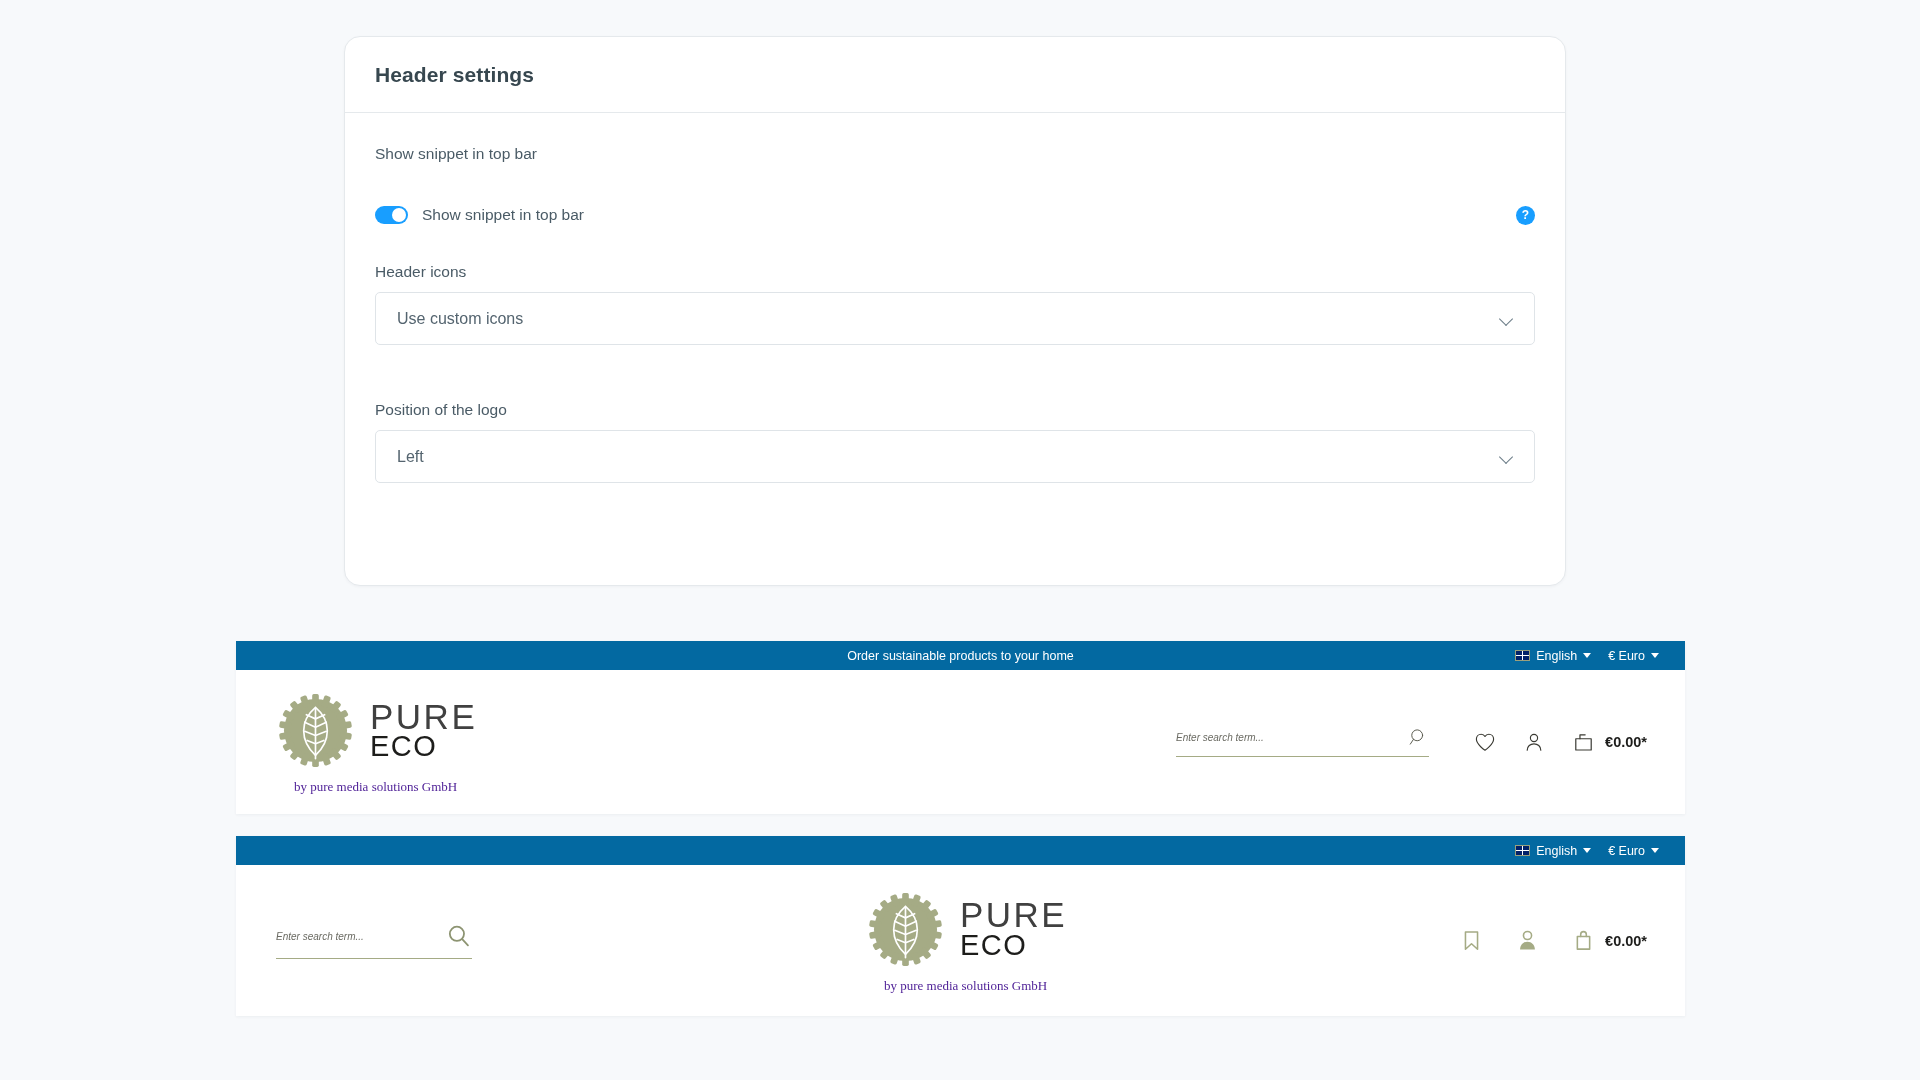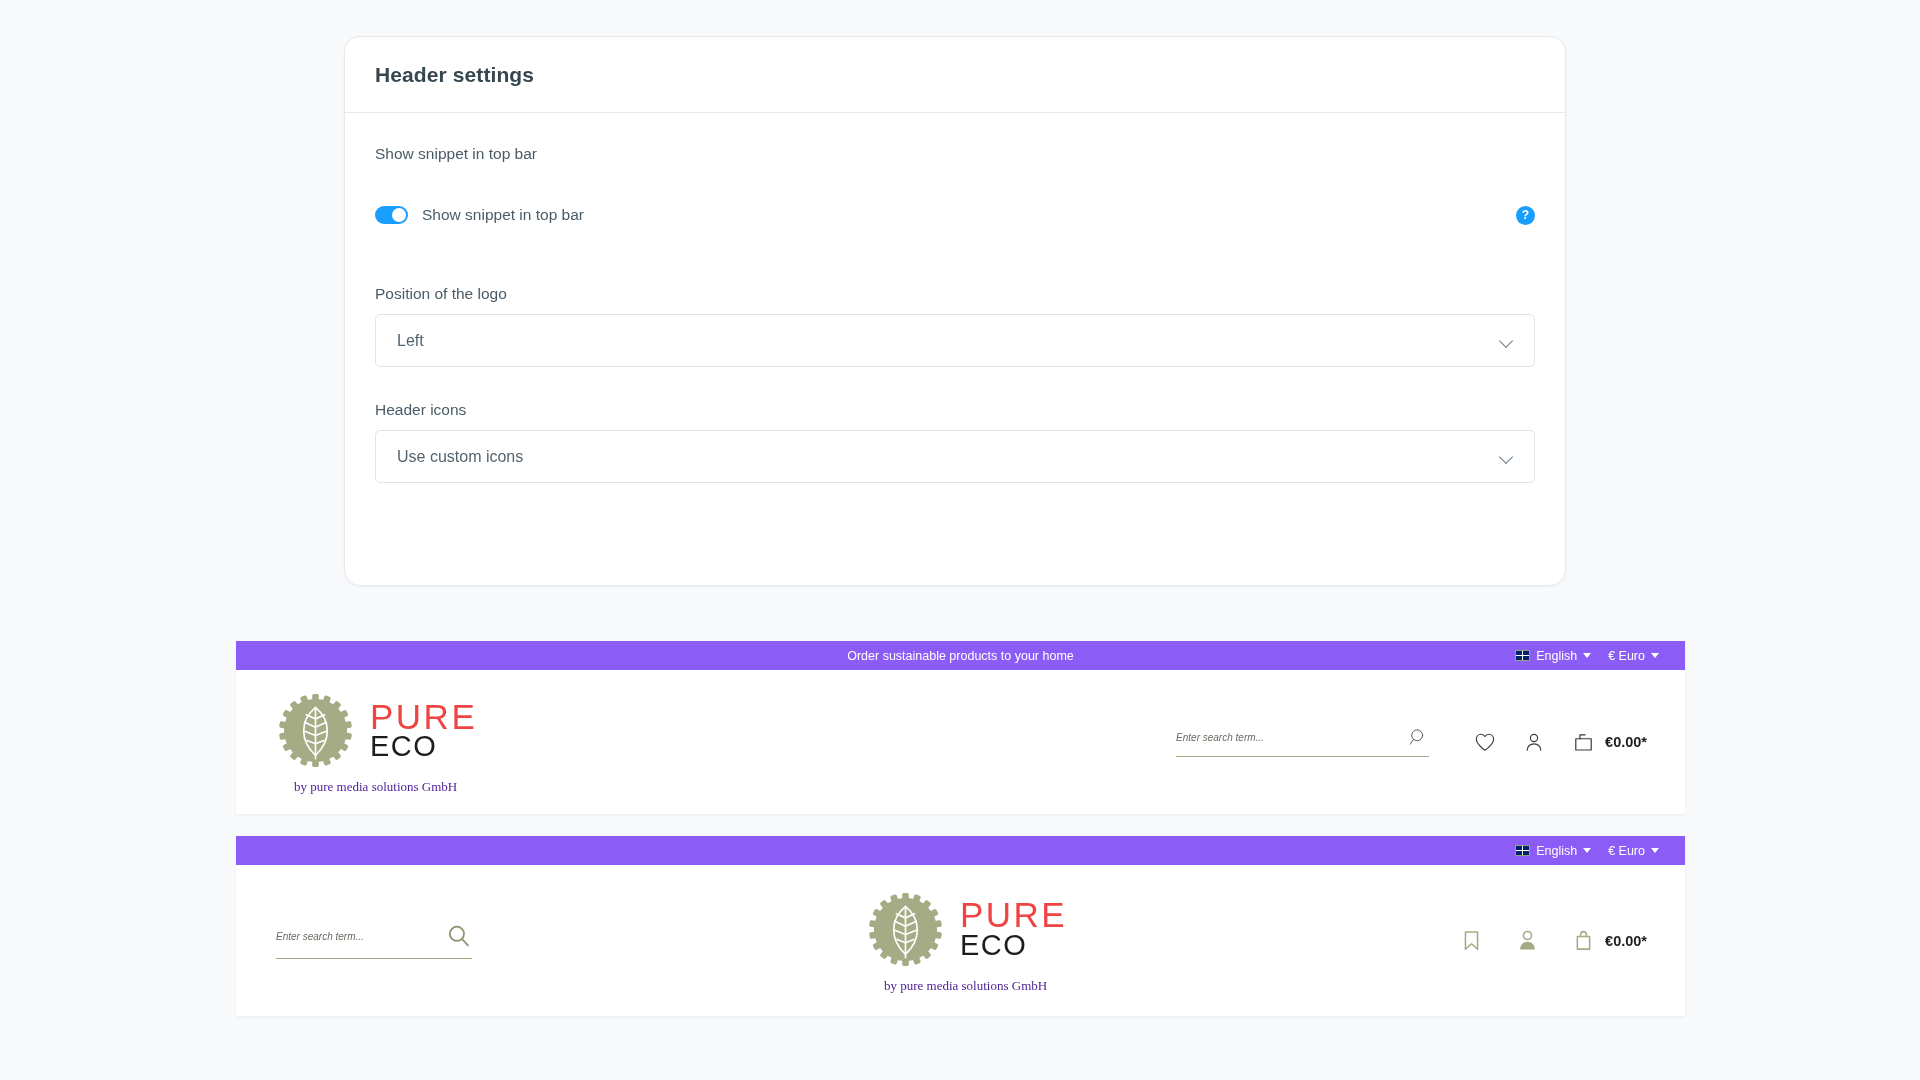--- a/index.html
+++ b/index.html
@@ -217,18 +217,18 @@
       <div class="help-icon">?</div>
     </div>
 
+    <div class="field-group tight">
+      <div class="field-label">Header icons</div>
+      <div class="select-box">
+        <span class="select-value">Use custom icons</span>
+        <span class="chev"></span>
+      </div>
+    </div>
+
     <div class="field-group">
       <div class="field-label">Position of the logo</div>
       <div class="select-box">
         <span class="select-value">Left</span>
-        <span class="chev"></span>
-      </div>
-    </div>
-
-    <div class="field-group tight">
-      <div class="field-label">Header icons</div>
-      <div class="select-box">
-        <span class="select-value">Use custom icons</span>
         <span class="chev"></span>
       </div>
     </div>

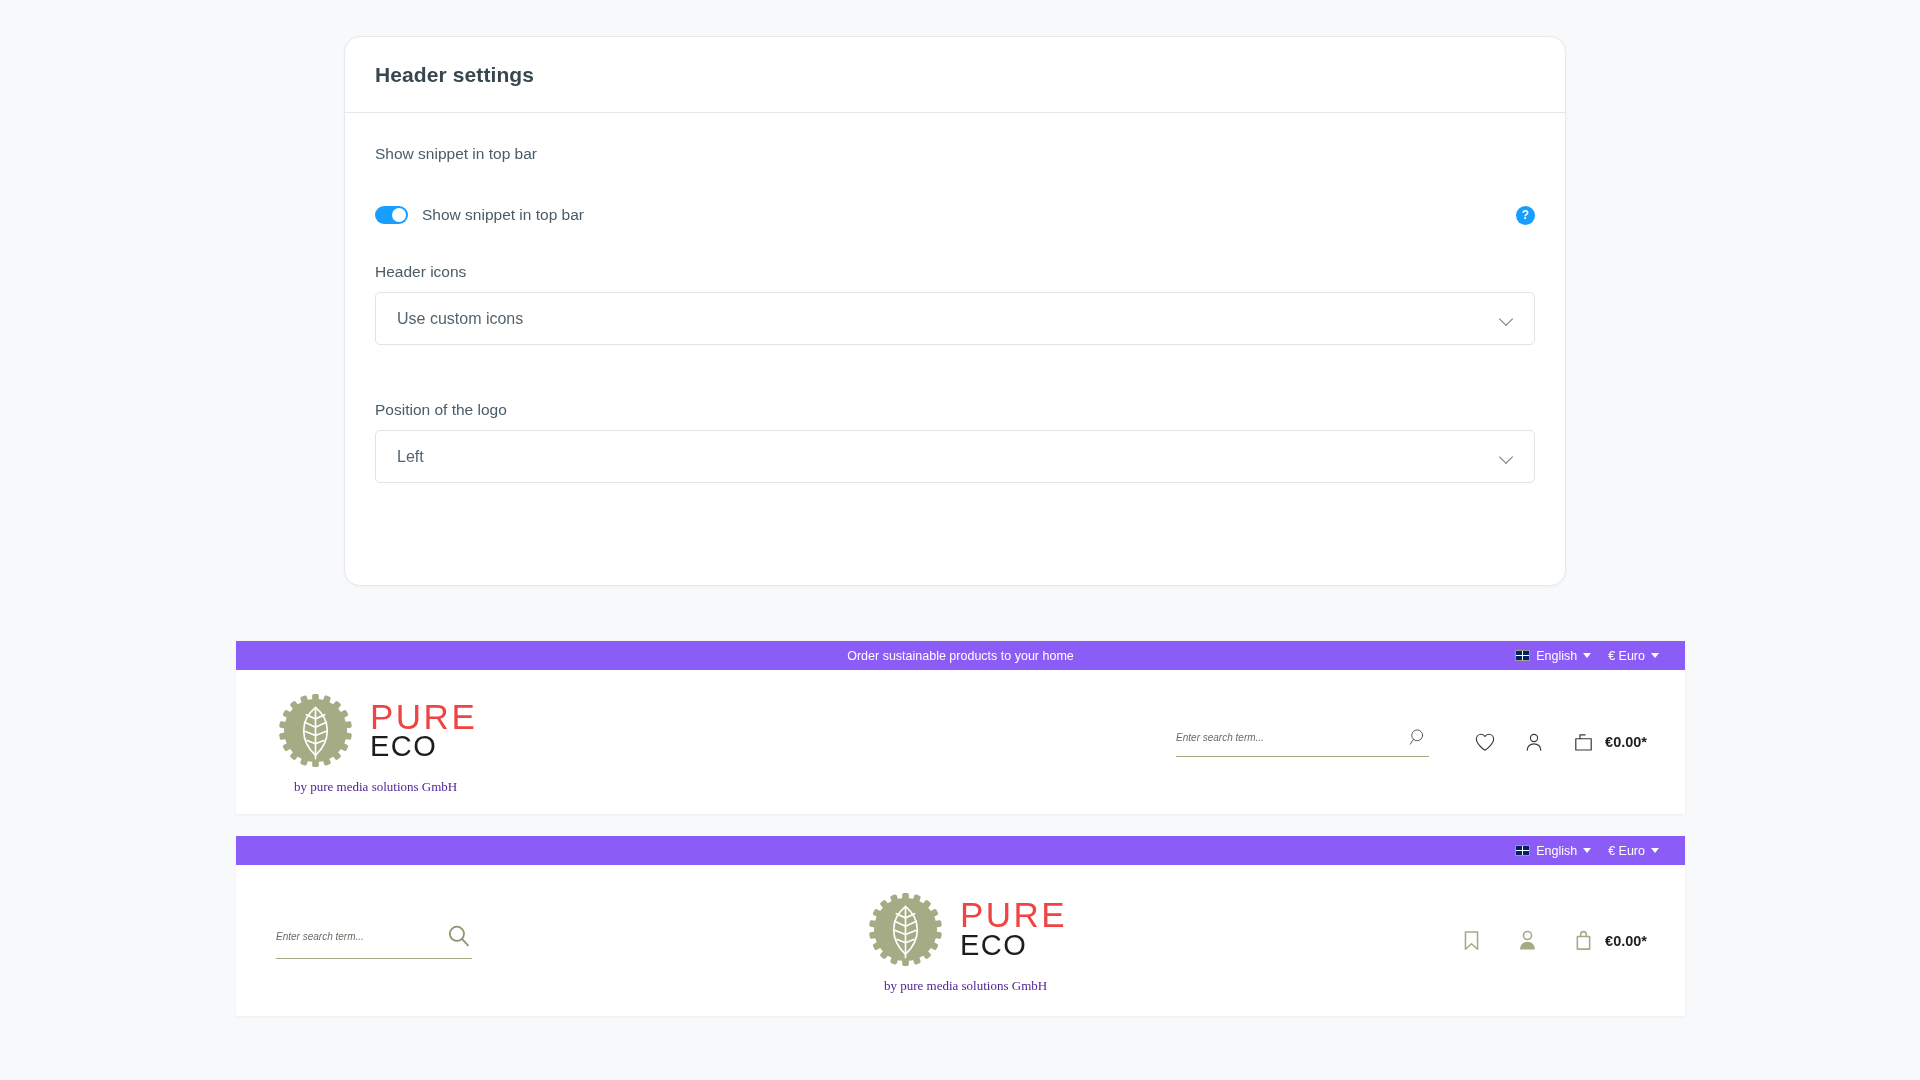--- a/index.html
+++ b/index.html
@@ -98,7 +98,7 @@
   #preview-2 { top: 836px; height: 180px; }
 
   .topbar {
-    background: #8b5cf6;
+    background: #0369a1;
     height: 29px;
     display: flex; align-items: center;
     position: relative;

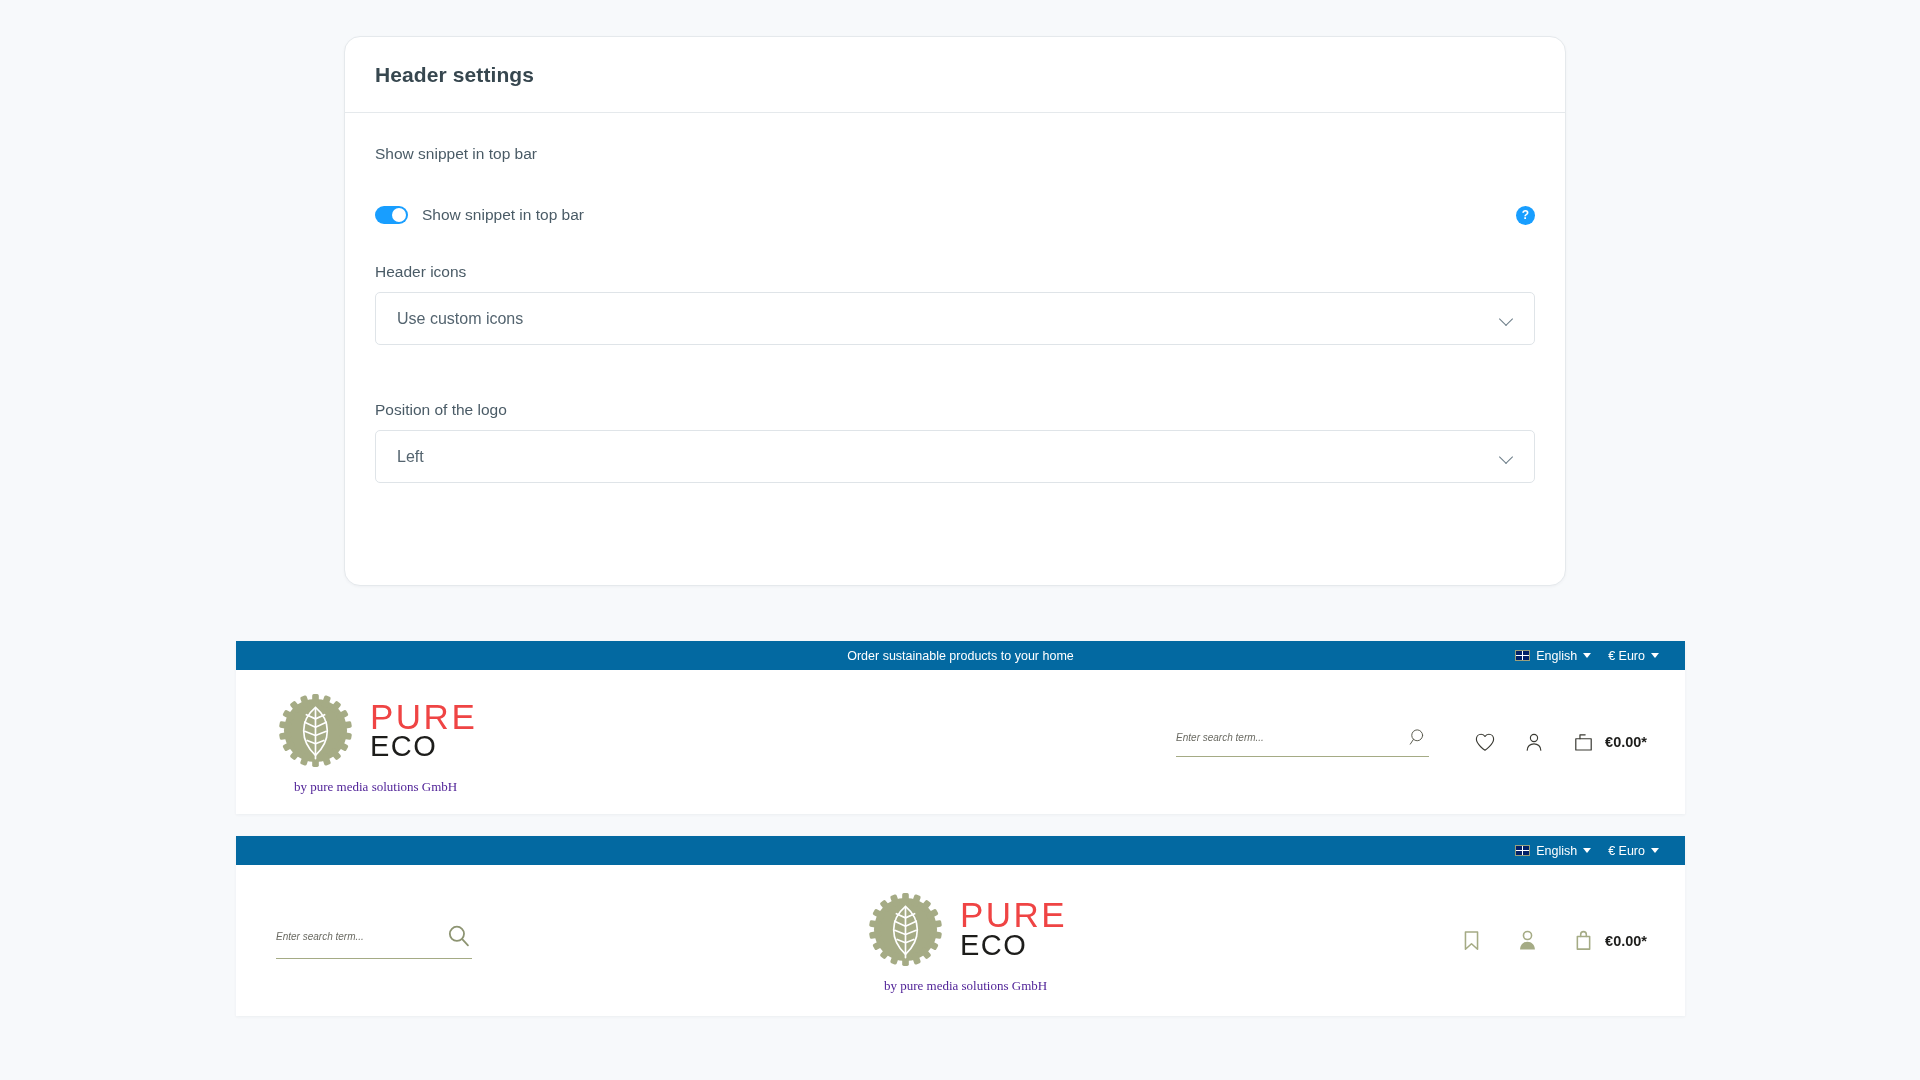--- a/index.html
+++ b/index.html
@@ -150,7 +150,7 @@
   .logo-mark { width: 83px; height: 83px; flex: none; }
   .logo-words { display: flex; flex-direction: column; line-height: .96; }
   .logo-pure {
-    font-size: 35px; color: #ef4444;
+    font-size: 35px; color: #404040;
     letter-spacing: 2.5px; font-weight: 400;
   }
   .logo-eco {

